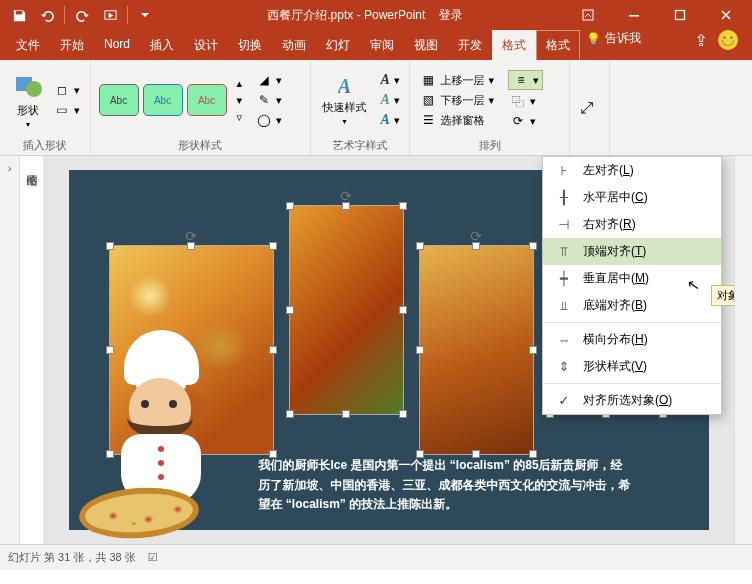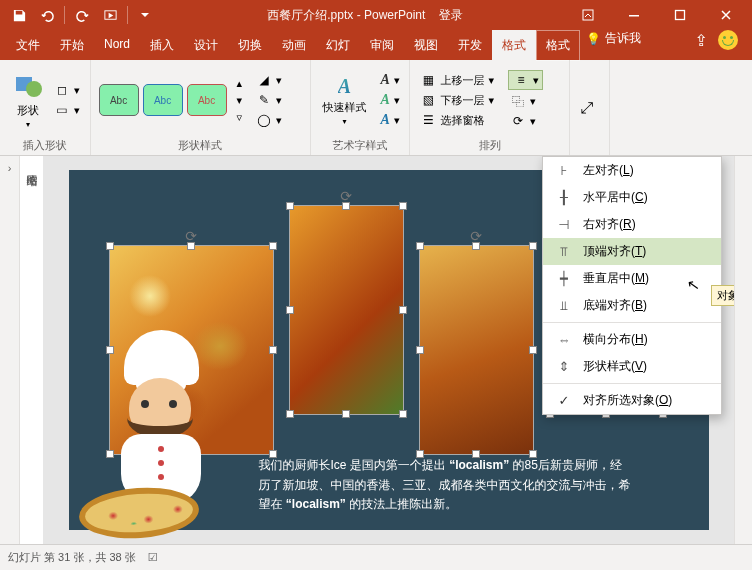--- a/index.html
+++ b/index.html
@@ -79,7 +79,7 @@
   radial-gradient(7px 6px at 85px 10px,#c33 0%,transparent 70%),
   radial-gradient(5px 4px at 40px 22px,#2a6 0%,transparent 70%); }
 
-.slide-text { position:absolute; bottom:16px; left:190px; right:24px; color:#fff; font-size:12px; line-height:1.6; }
+.slide-text { position:absolute; bottom:16px; left:190px; right:24px; color:#fff; font-size:12px; line-height:1.6;font-weight:bold; }
 .slide-text b { color:#fff; }
 
 

